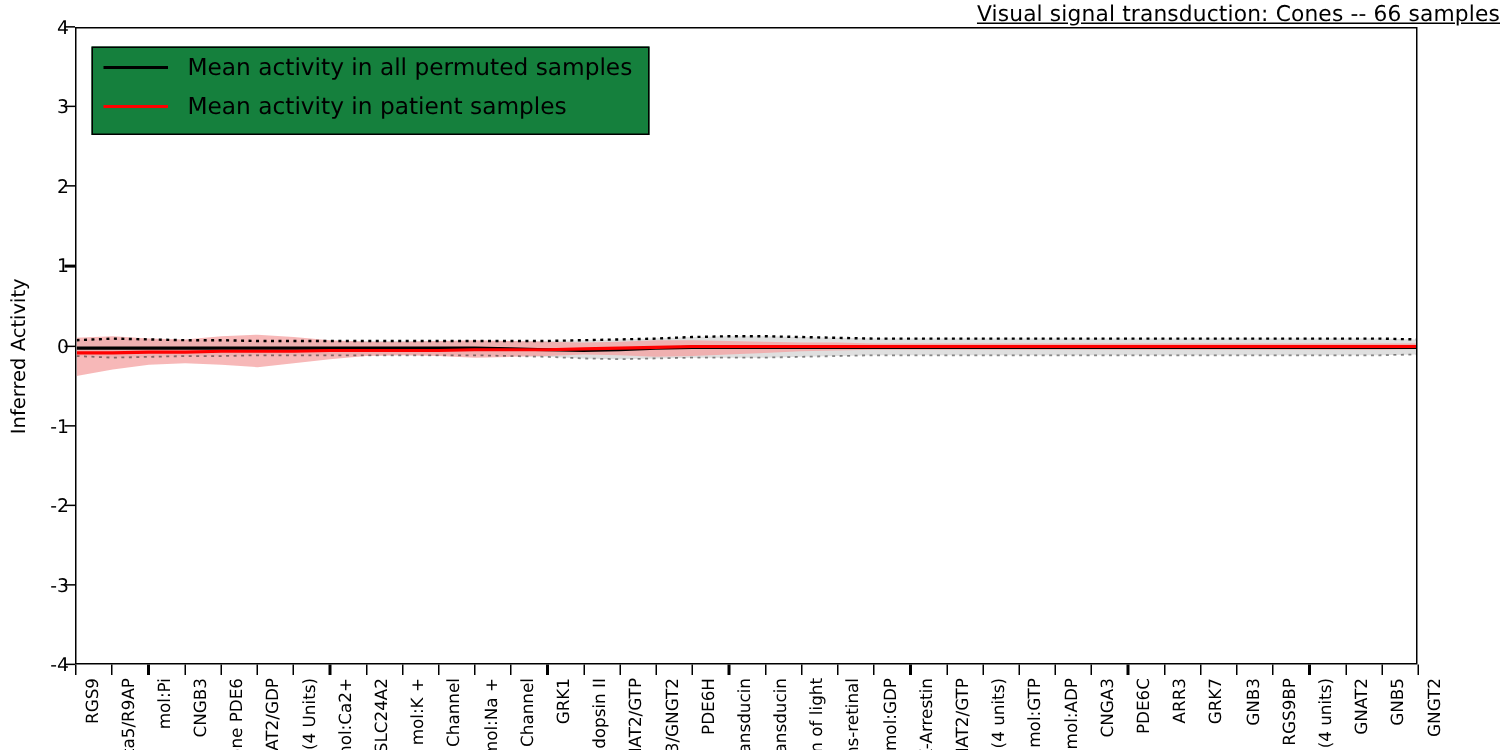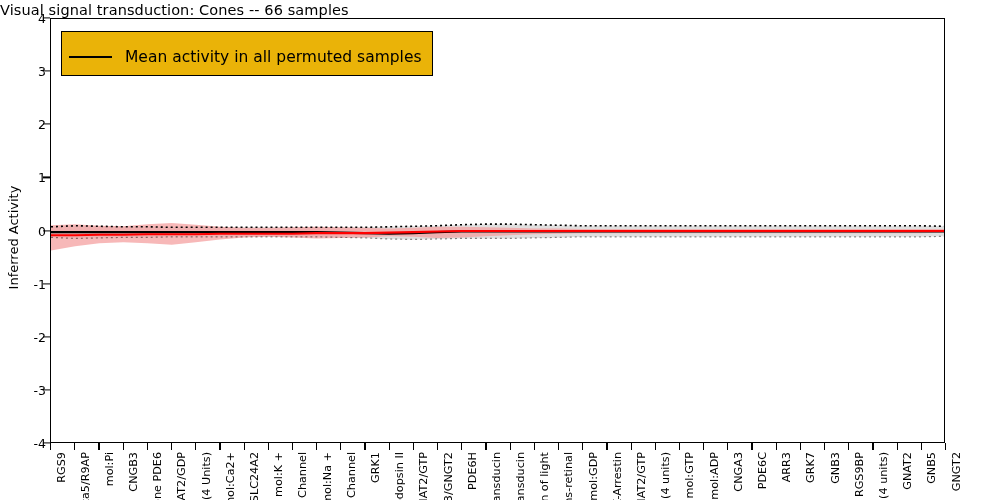--- a/index.html
+++ b/index.html
@@ -25,10 +25,11 @@
     left: 0;
     top: 2px;
     width: 1000px;
-    text-align: left;
+    text-align: right;
     font-size: 14.5px;
     color: #000000;
     letter-spacing: 0.1px;
+    text-decoration: underline;
   }
   
   #plot-area {

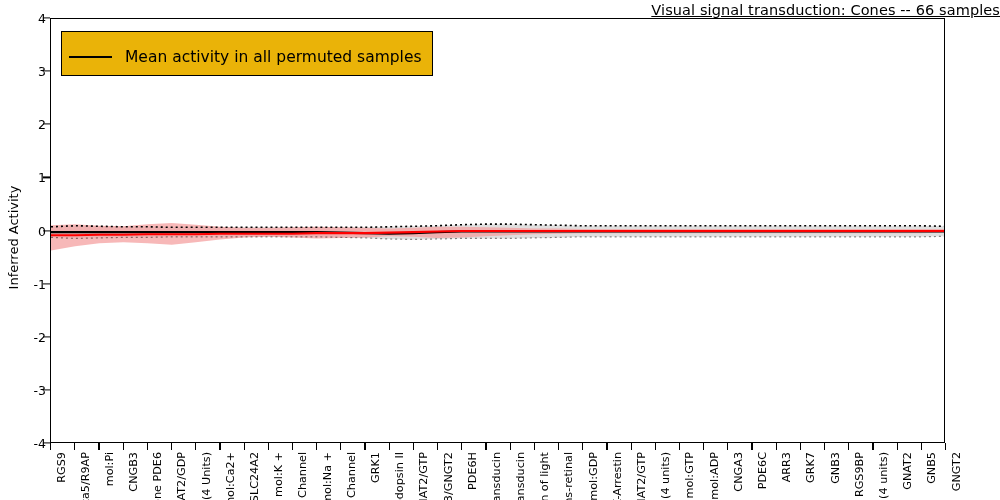--- a/index.html
+++ b/index.html
@@ -112,8 +112,8 @@
     left: 61px;
     top: 31px;
     border: 1.3px solid #000000;
-    background: #eab308;
-    padding: 12px 10px 5px 7px;
+    background: #15803d;
+    padding: 0 10px 5px 7px;
     box-sizing: border-box;
   }
   .legend-row {

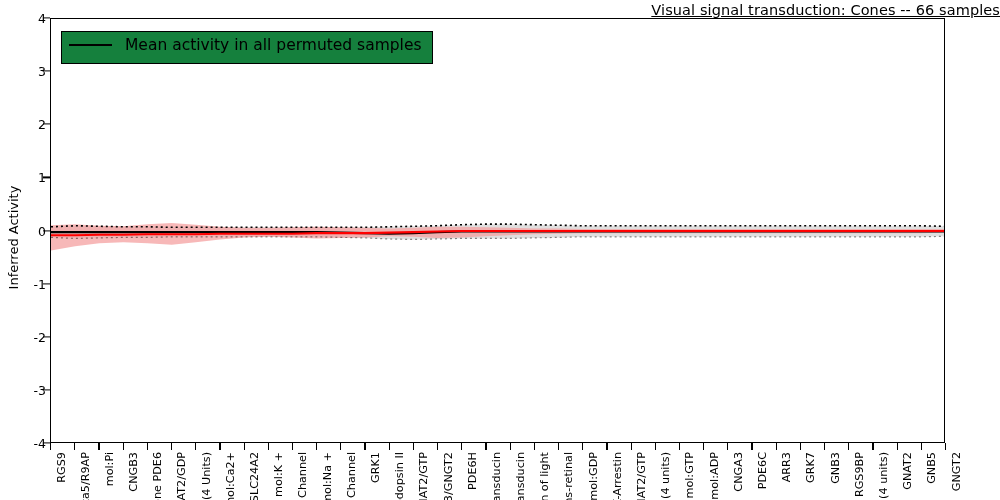--- a/index.html
+++ b/index.html
@@ -259,6 +259,10 @@
         <span class="legend-swatch" style="background: rgb(0, 0, 0);"></span>
         <span class="legend-text">Mean activity in all permuted samples</span>
       </div>
+      <div class="legend-row">
+        <span class="legend-swatch" style="background: rgb(255, 0, 0);"></span>
+        <span class="legend-text">Mean activity in patient samples</span>
+      </div>
     </div>
 
 </div>

